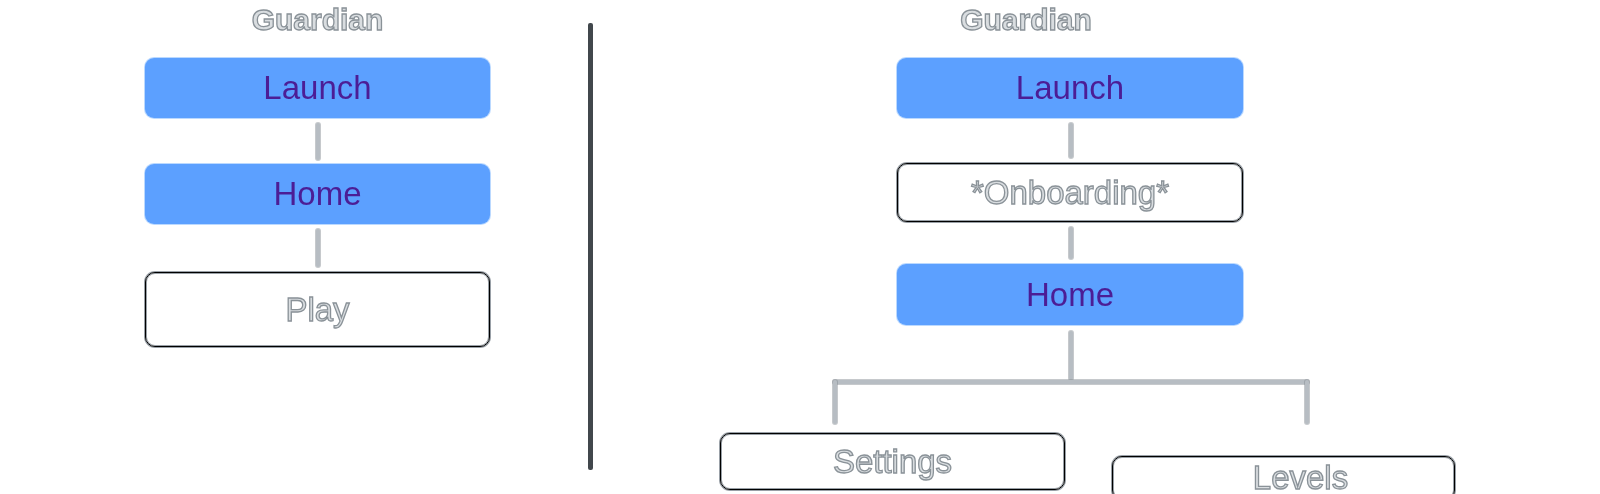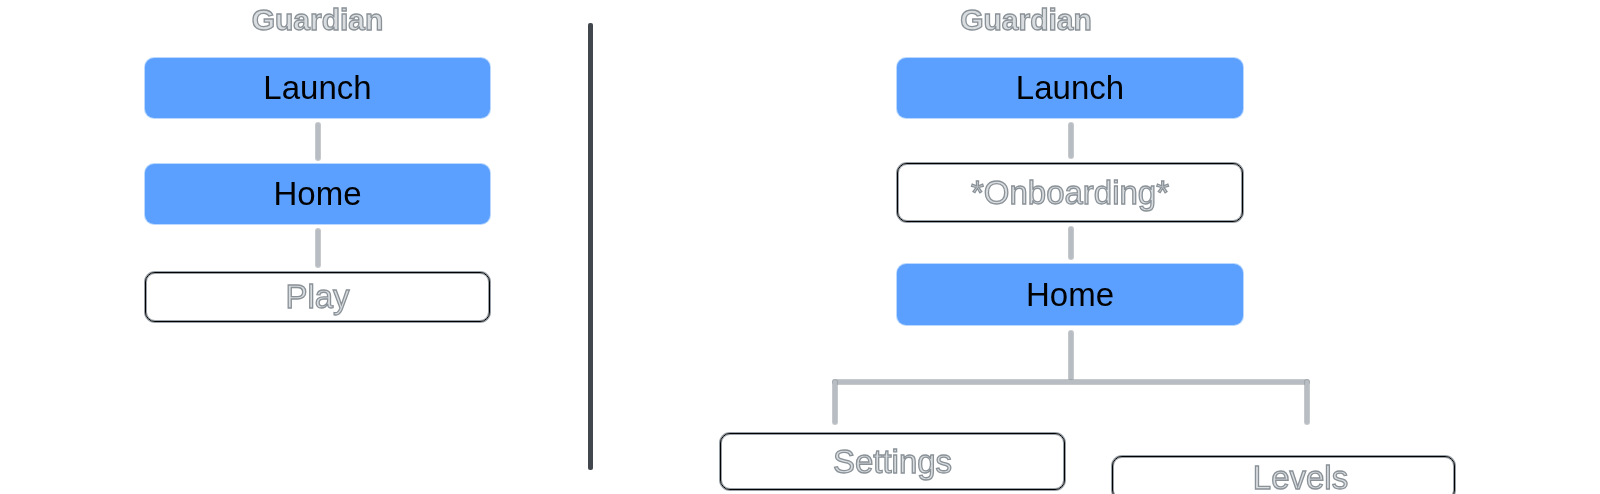--- a/index.html
+++ b/index.html
@@ -35,7 +35,7 @@
   }
   .node.blue {
     background: #5ca0ff;
-    color: #000000;
+    color: #4c1d95;
     box-shadow: 0 0 0 1px rgba(150, 196, 255, 0.65);
   }
   .node.outline {

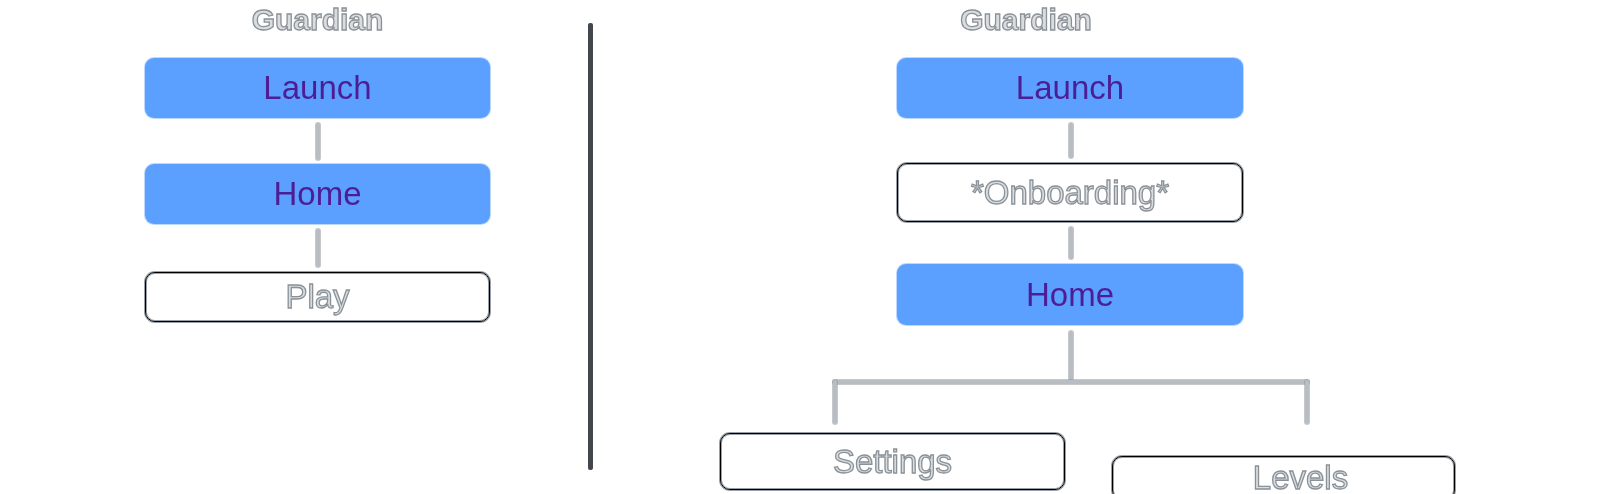--- a/index.html
+++ b/index.html
@@ -75,7 +75,7 @@
 
   <div class="conn" style="left:316px; top:229px; width:4px; height:38px;"></div>
 
-  <div class="node outline" style="left:145px; top:272px; width:345px; height:50px;">
+  <div class="node outline" style="left:145px; top:272px; width:345px; height:75px;">
     <span class="hollow">Play</span>
   </div>
 

